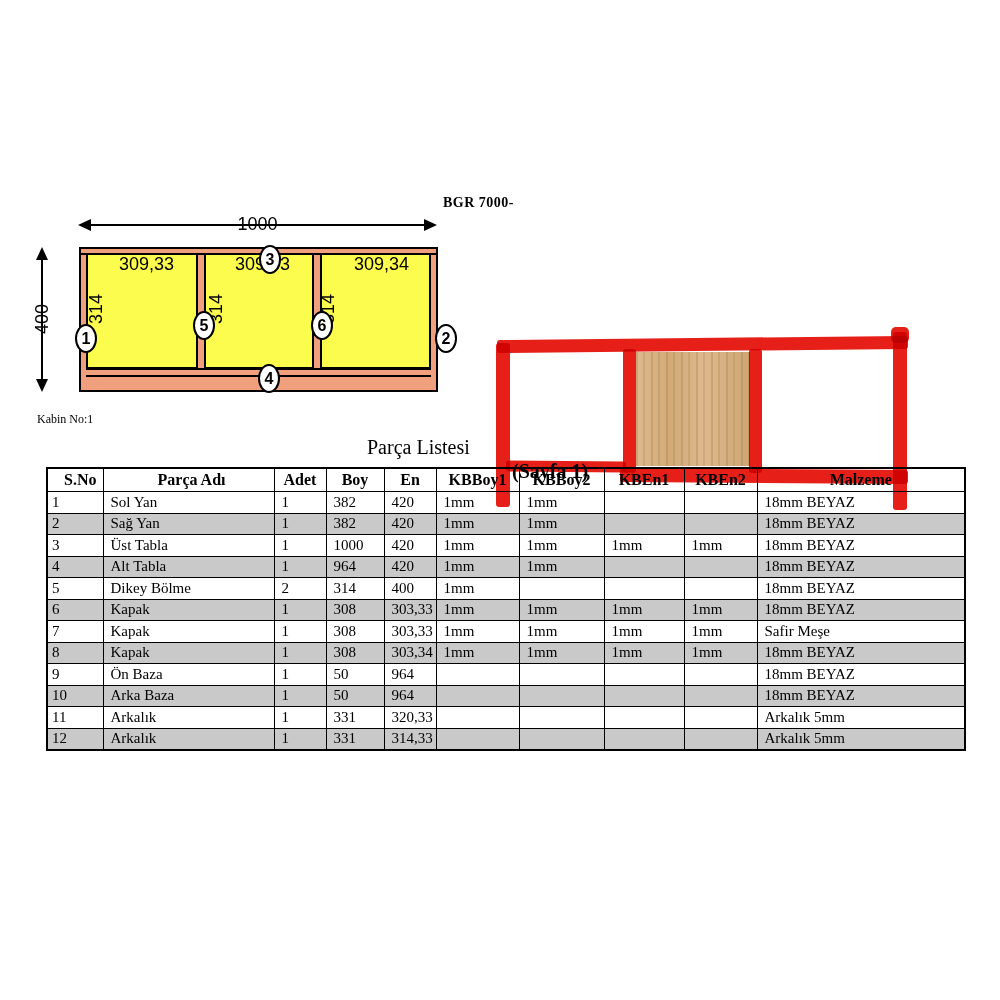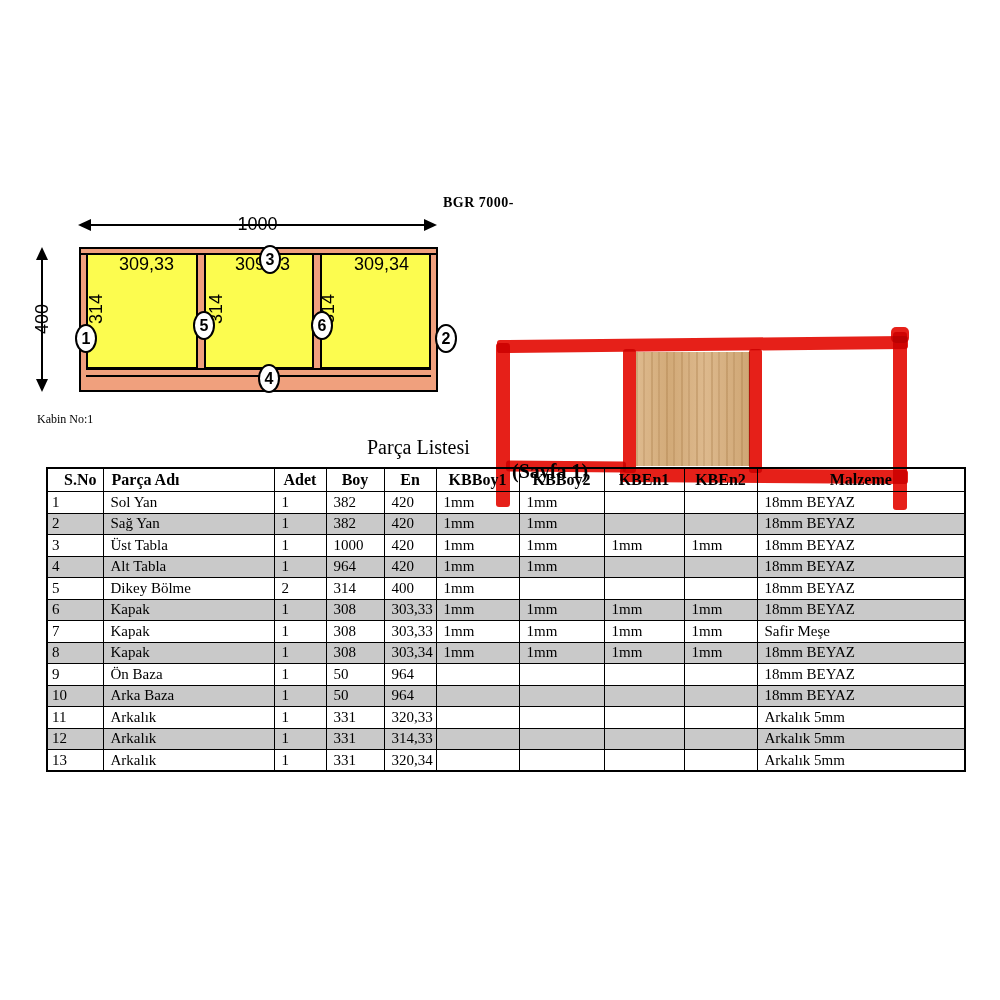--- a/index.html
+++ b/index.html
@@ -89,7 +89,7 @@
   th{height:23.5px;font-size:16px;font-weight:bold;text-align:center;padding:0 2px;}
   td{height:21.5px;font-size:15px;text-align:left;padding:0 2px 0 7px;}
   th.c0,th.c1{text-align:left;}
-  th.c0{padding-left:16px;} th.c1{padding-left:8px;}
+  th.c0{padding-left:16px;} th.c1{padding-left:8px;text-align:center;}
   td.c0{padding-left:4px;}
   tbody tr:nth-child(even){background:var(--row-alt-gray);}
   col.w0{width:56px;} col.w1{width:171px;} col.w2{width:52px;} col.w3{width:58px;}

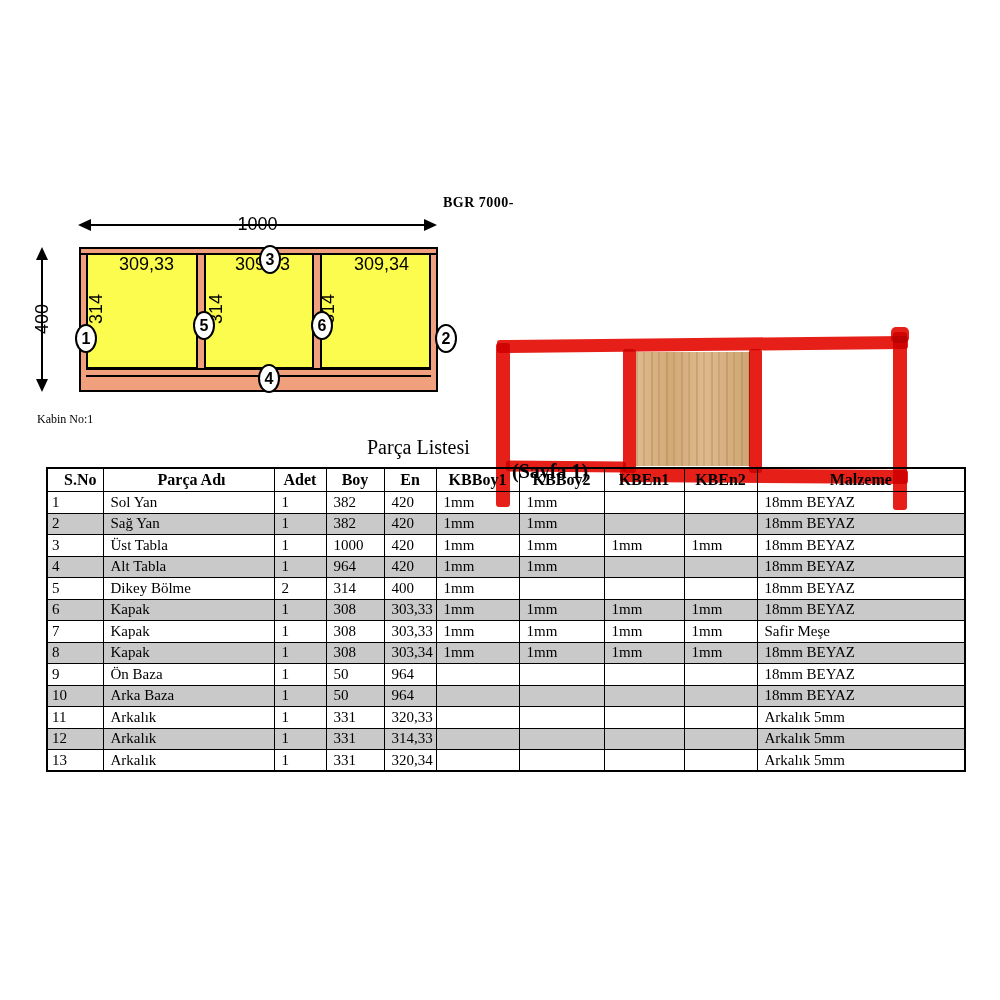--- a/index.html
+++ b/index.html
@@ -323,18 +323,6 @@
           <td class="c8"></td>
           <td class="c9">Arkalık 5mm</td>
         </tr>
-        <tr>
-          <td class="c0">13</td>
-          <td class="c1">Arkalık</td>
-          <td class="c2">1</td>
-          <td class="c3">331</td>
-          <td class="c4">320,34</td>
-          <td class="c5"></td>
-          <td class="c6"></td>
-          <td class="c7"></td>
-          <td class="c8"></td>
-          <td class="c9">Arkalık 5mm</td>
-        </tr>
       </tbody>
   </table>
 </div>

